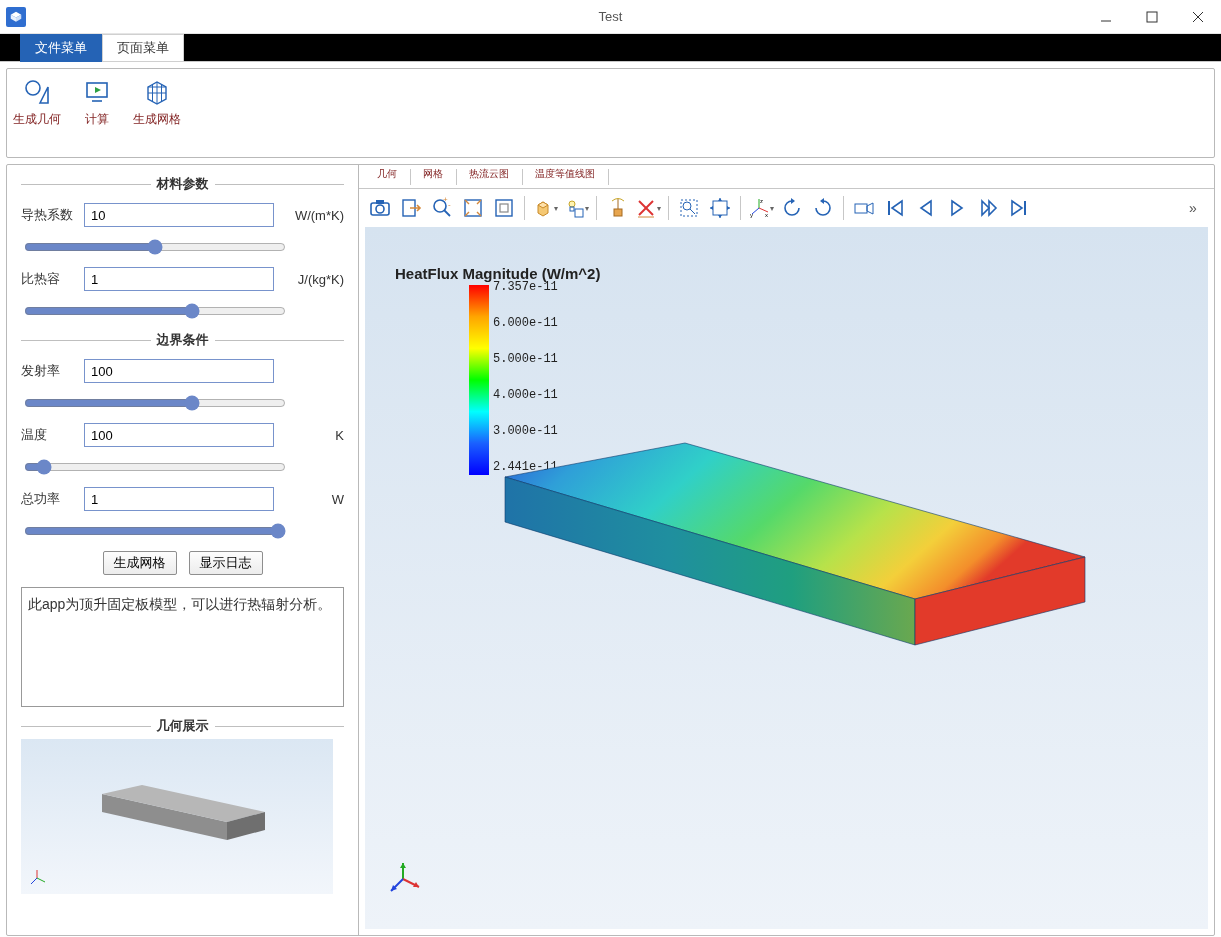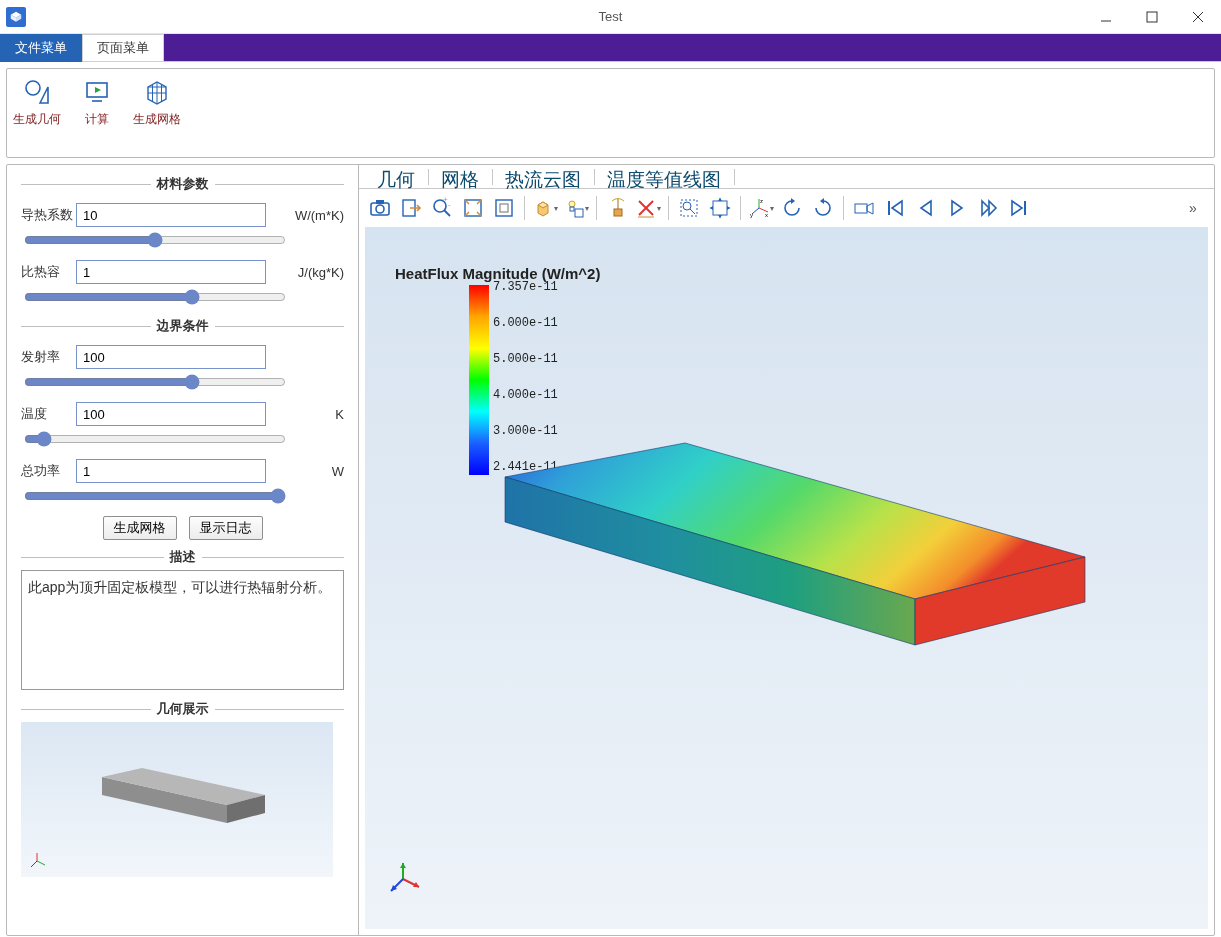--- a/index.html
+++ b/index.html
@@ -10,7 +10,7 @@
   .titlebar .title { position:absolute; left:0; right:0; text-align:center; color:#555; }
   .titlebar .winbtns { margin-left:auto; display:flex; }
   .winbtn { width:46px; height:32px; display:flex; align-items:center; justify-content:center; color:#555; }
-  .tabbar { height:28px; border-bottom:1px solid #c7c7c7; display:flex; padding-left:0; background:#4c1d95;}
+  .tabbar { height:28px; border-bottom:1px solid #c7c7c7; display:flex; padding-left:20px; background:#000000;}
   .tab { padding:0 14px; height:28px; display:flex; align-items:center; border:1px solid transparent; border-bottom:none; color:#3a3a3a; font-size:13px;}
   .tab.active { background:#2563b5; color:#fff; border:1px solid #2563b5;}
   .tab.inactive { border:1px solid #d0d0d0; background:#fff; }

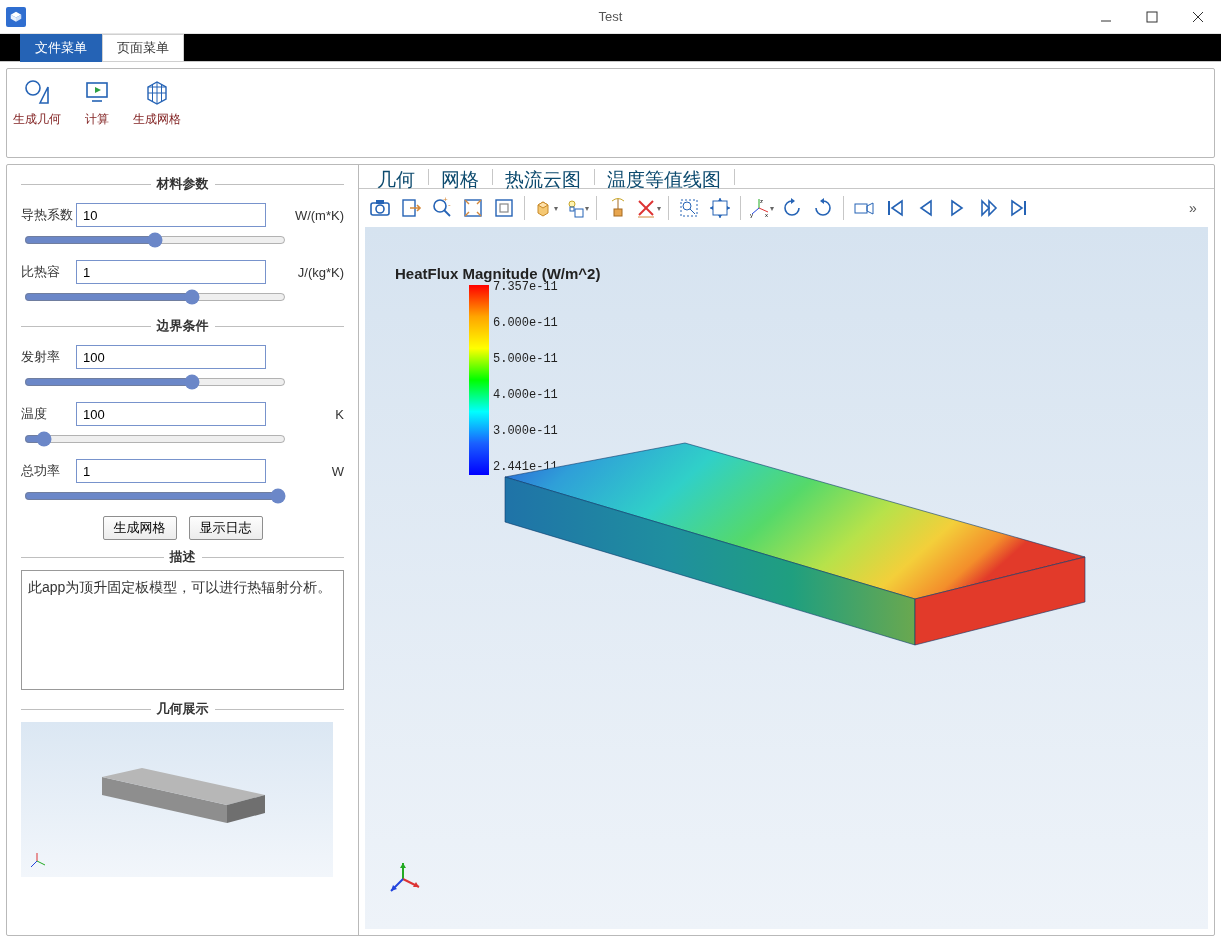--- a/index.html
+++ b/index.html
@@ -36,7 +36,7 @@
   .geom-preview { margin-top:4px; width:312px; height:155px; background:linear-gradient(#dbe7f3,#f2f6fb); display:flex; align-items:center; justify-content:center; position:relative;}
   .main { flex:1; display:flex; flex-direction:column; }
   .view-tabs { height:24px; display:flex; border-bottom:1px solid #c7c7c7; padding-left:6px; gap:0;}
-  .view-tab { padding:2px 12px; font-size:19px; color:#0c4a6e; border-right:1px solid transparent;}
+  .view-tab { padding:2px 12px; font-size:10px; color:#7f1d1d; border-right:1px solid transparent;}
   .view-tabs .sep { width:1px; background:#c7c7c7; height:16px; margin-top:4px;}
   .toolbar3d { height:38px; display:flex; align-items:center; gap:1px; padding:0 6px; }
   .tbtn { width:30px; height:30px; display:flex; align-items:center; justify-content:center; }

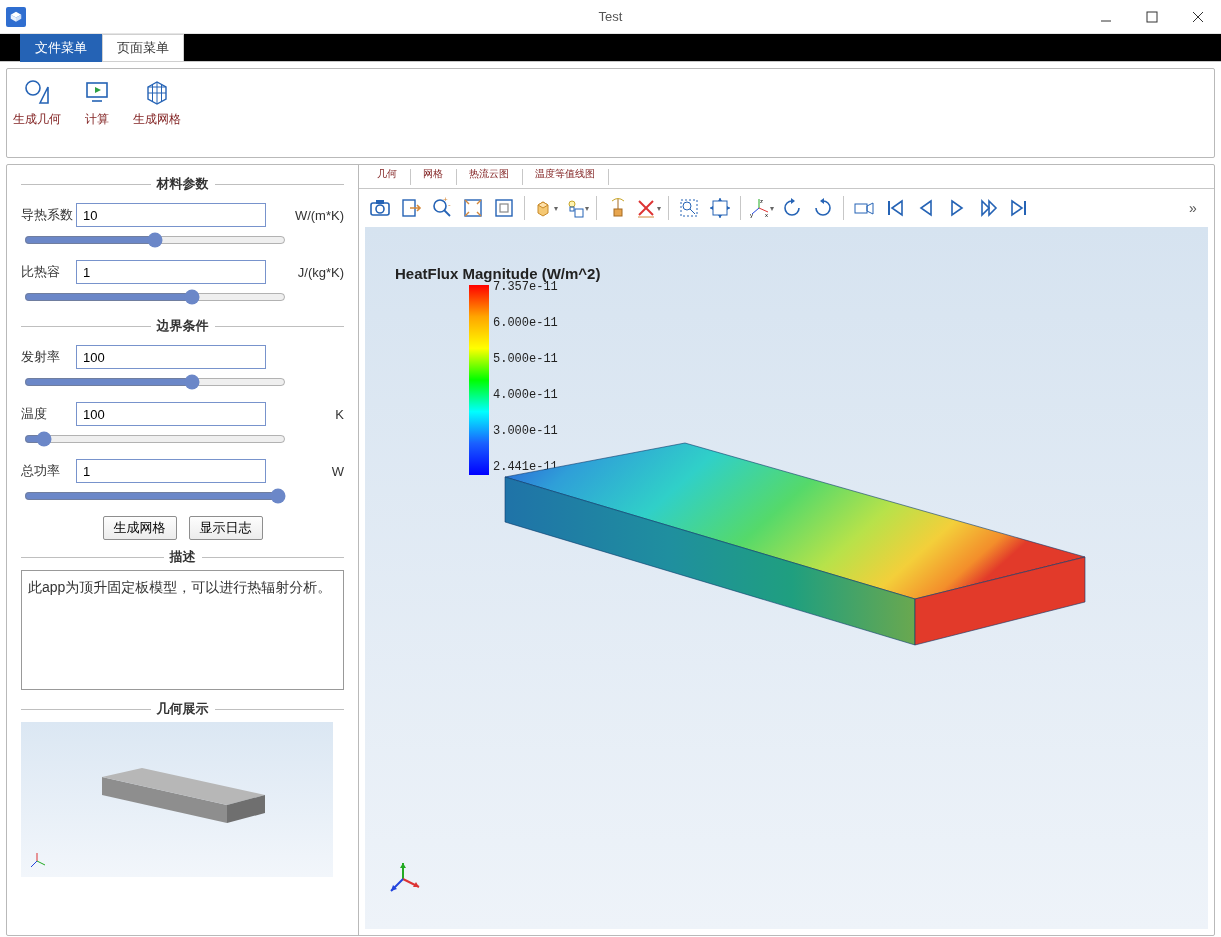--- a/index.html
+++ b/index.html
@@ -24,7 +24,7 @@
   .legend-wrap { display:flex; align-items:center; justify-content:center; }
   .legend-wrap .line { flex:1; height:1px; background:#bfbfbf; }
   .legend-wrap .txt { padding:0 6px; color:#333;font-weight:bold; }
-  .param-row { display:flex; align-items:center; gap:0; margin-bottom:2px; }
+  .param-row { display:flex; align-items:center; gap:8px; margin-bottom:9px; }
   .param-row .label { width:55px; font-size:13px; }
   .param-row input[type="text"] { flex:0 0 140px; height:24px; border:1px solid #7893cc; padding:0 6px; font-size:13px; }
   .param-row .unit { color:#333; font-size:13px; margin-left:auto; }

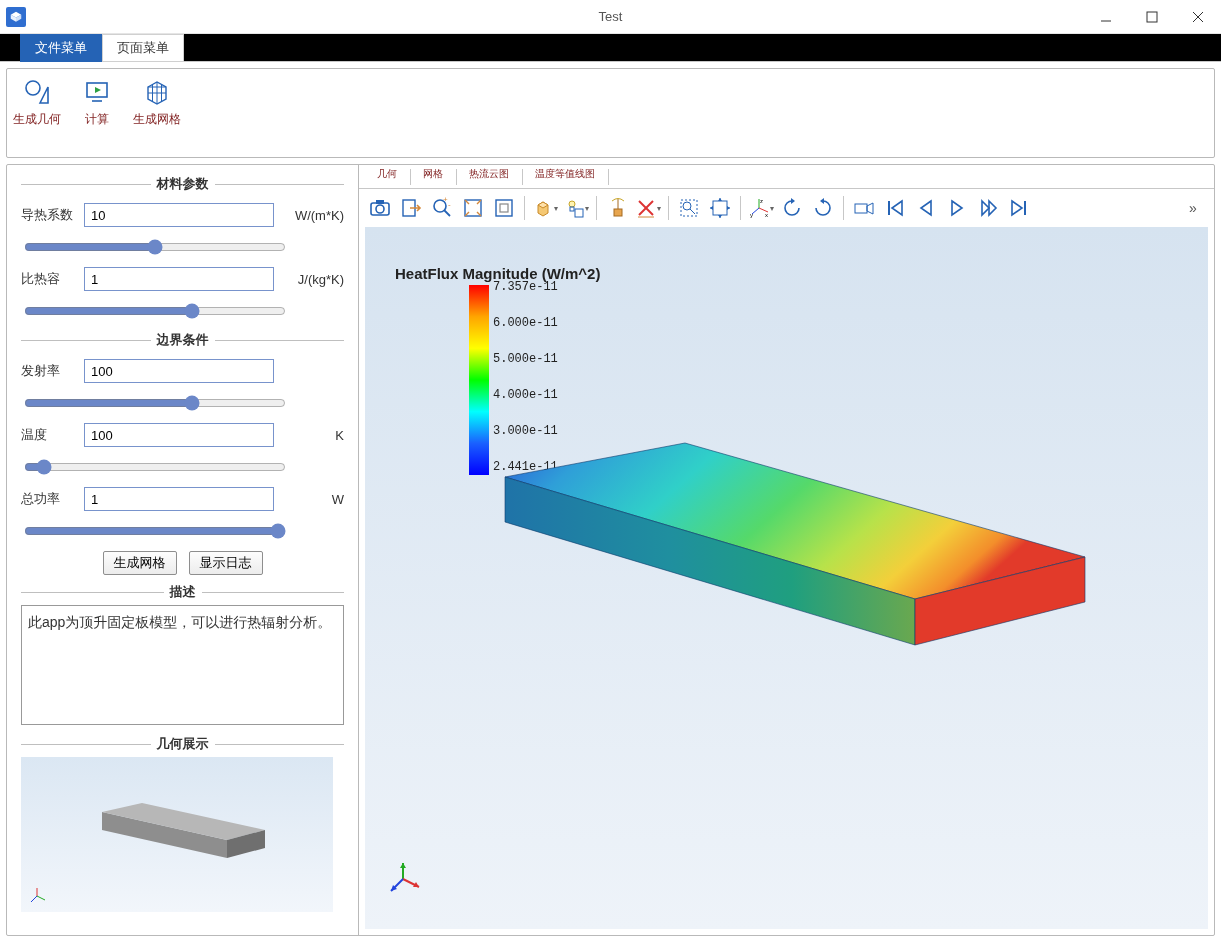--- a/index.html
+++ b/index.html
@@ -185,11 +185,6 @@
       <button>显示日志</button>
     </div>
 
-    <div class="legend-wrap">
-      <div class="line"></div>
-        <div class="txt">描述</div>
-        <div class="line"></div>
-    </div>
     <div style="height:4px"></div>
     <div class="desc-box">此app为顶升固定板模型，可以进行热辐射分析。</div>
 

